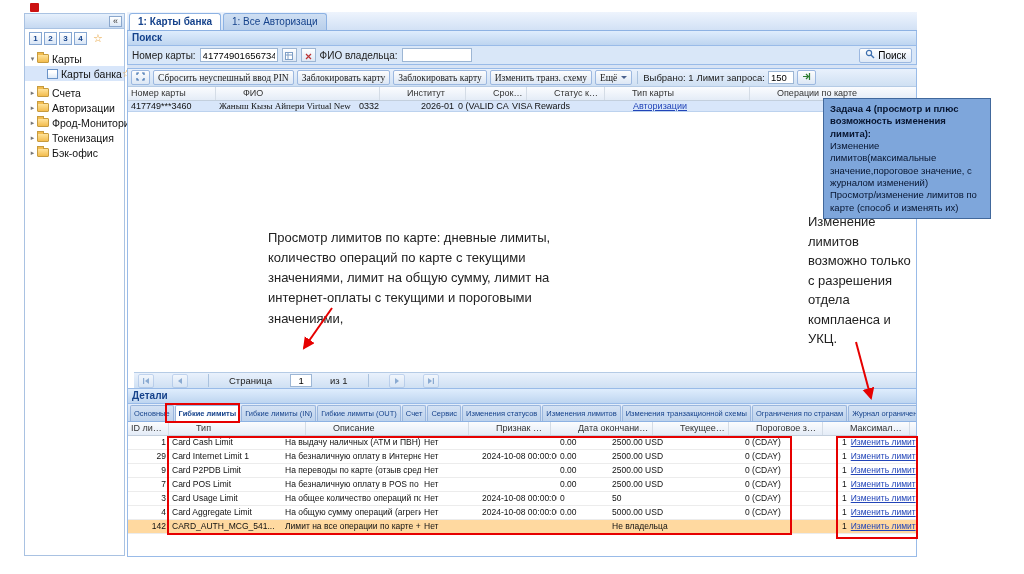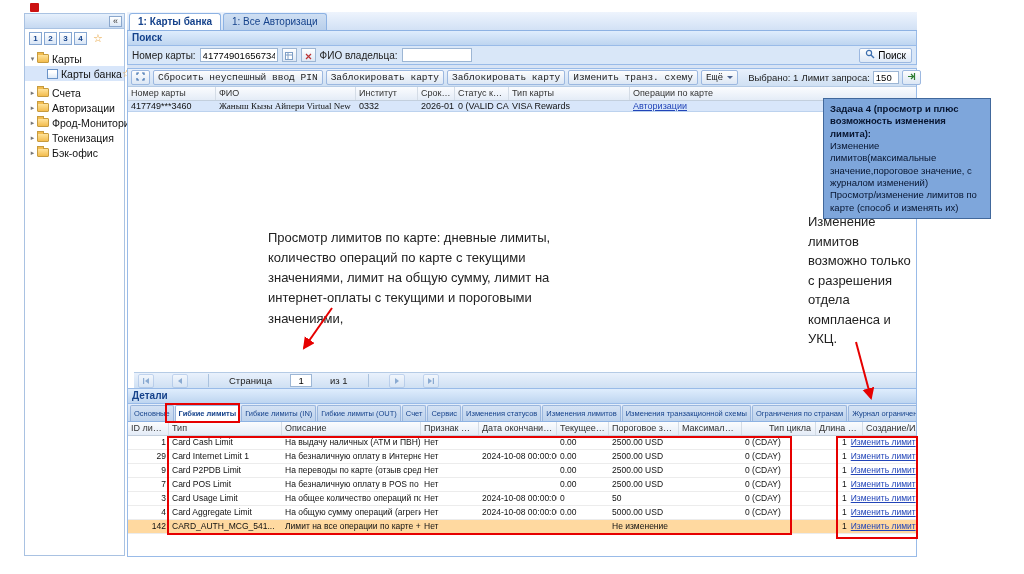--- a/index.html
+++ b/index.html
@@ -45,7 +45,7 @@
 
   .grid-panel { flex:1 1 auto; display:flex; flex-direction:column; border:1px solid #99bbe8; min-height:0; }
   .toolbar { flex:0 0 18px; background:linear-gradient(#e9f1fc,#cfe0f3); border-bottom:1px solid #b5cbe5; display:flex; align-items:center; gap:3px; padding:0 3px; }
-  .tbtn { height:15px; border:1px solid #9cb8e0; border-radius:2px; background:linear-gradient(#fdfdfd,#dce7f5); font-size:9.5px; color:#222; padding:0 4px; font-family:Liberation Mono, monospace; display:flex; align-items:center; gap:2px; cursor:pointer; white-space:nowrap; }
+  .tbtn { height:15px; border:1px solid #9cb8e0; border-radius:2px; background:linear-gradient(#fdfdfd,#dce7f5); font-size:9.5px; color:#222; padding:0 4px; font-family:Liberation Serif, serif; display:flex; align-items:center; gap:2px; cursor:pointer; white-space:nowrap; }
   .caret { width:0; height:0; border-left:3px solid transparent; border-right:3px solid transparent; border-top:3px solid #4a618c; margin-left:2px; }
   .tsep { width:1px; height:13px; background:#aac2de; margin:0 2px; }
   .tlabel { font-size:9.5px; color:#222; white-space:nowrap; }

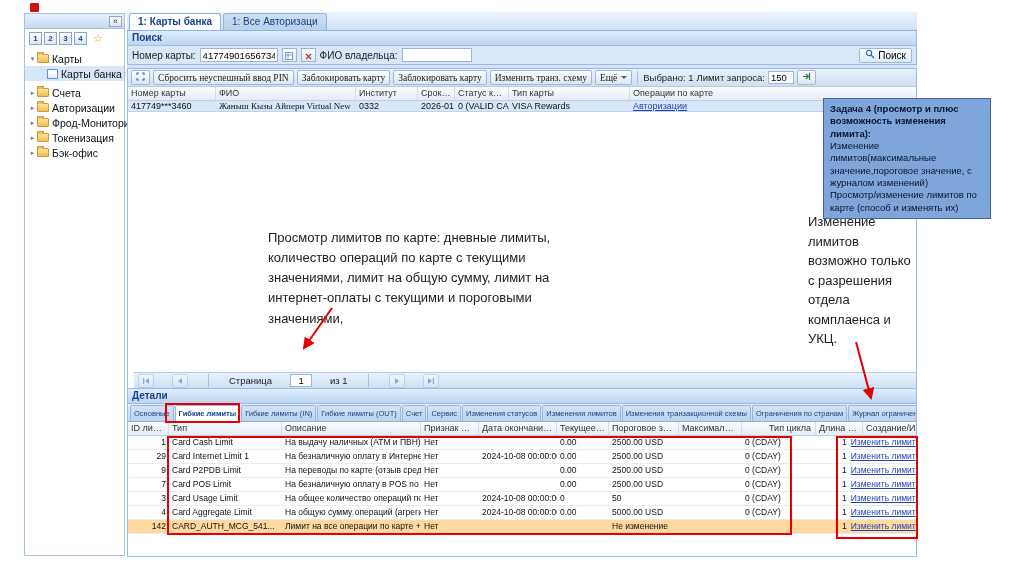--- a/index.html
+++ b/index.html
@@ -51,7 +51,7 @@
   .tlabel { font-size:9.5px; color:#222; white-space:nowrap; }
   .tinput { width:26px; height:13px; border:1px solid #9db6d4; font-size:9.5px; padding:0 2px; font-family:inherit; }
 
-  .grid-header { display:flex; flex:0 0 14px; height:14px; background:linear-gradient(#fbfcfe,#e4ecf7); border-bottom:1px solid #c3cfdd; overflow:hidden; }
+  .grid-header { display:flex; flex:0 0 14px; height:14px; background:linear-gradient(#fbfcfe,#e4ecf7); border-bottom:1px solid #c3cfdd; overflow:hidden;gap:24px; }
   .gh-cell { font-size:9px; color:#333; padding:1px 3px; border-right:1px solid #d4dce6; overflow:hidden; white-space:nowrap; text-overflow:ellipsis; cursor:pointer; }
   .grid-row { display:flex; flex:0 0 11px; height:11px; overflow:hidden; }
   .grid-row.selected { background:#d8e6fa; border-bottom:1px solid #bcd2ee; }

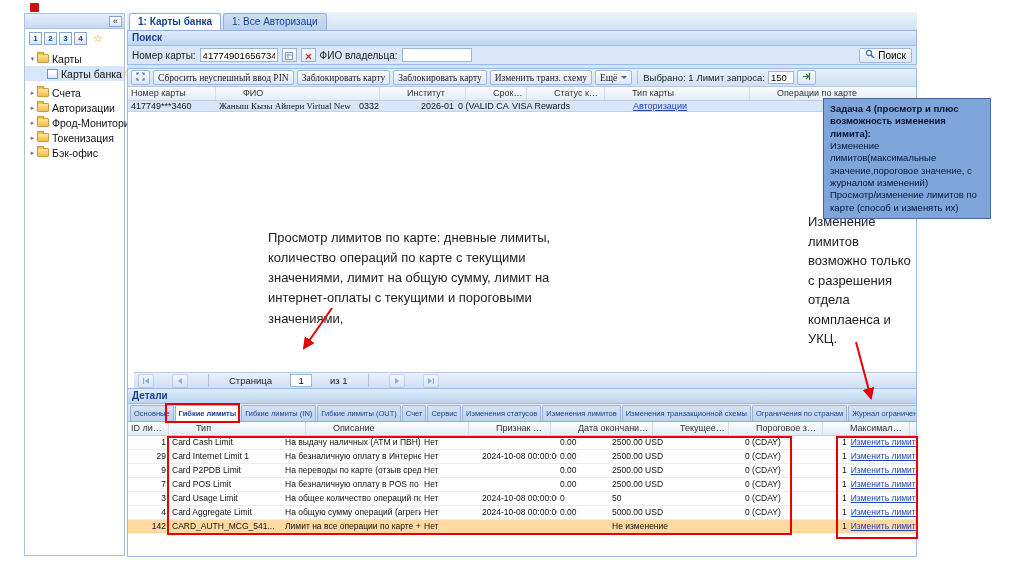--- a/index.html
+++ b/index.html
@@ -388,7 +388,7 @@
             <div class="d-cell" style="flex: 0 0 58px;">Нет</div>
             <div class="d-cell" style="flex: 0 0 78px;"></div>
             <div class="d-cell" style="flex: 0 0 52px;"></div>
-            <div class="d-cell" style="flex: 0 0 70px;">Не изменение</div>
+            <div class="d-cell" style="flex: 0 0 70px;">Не владельца</div>
             <div class="d-cell" style="flex: 0 0 63px;"></div>
             <div class="d-cell" style="flex: 0 0 50px;"></div>
             <div class="d-cell" style="flex: 0 0 47px;"></div>

